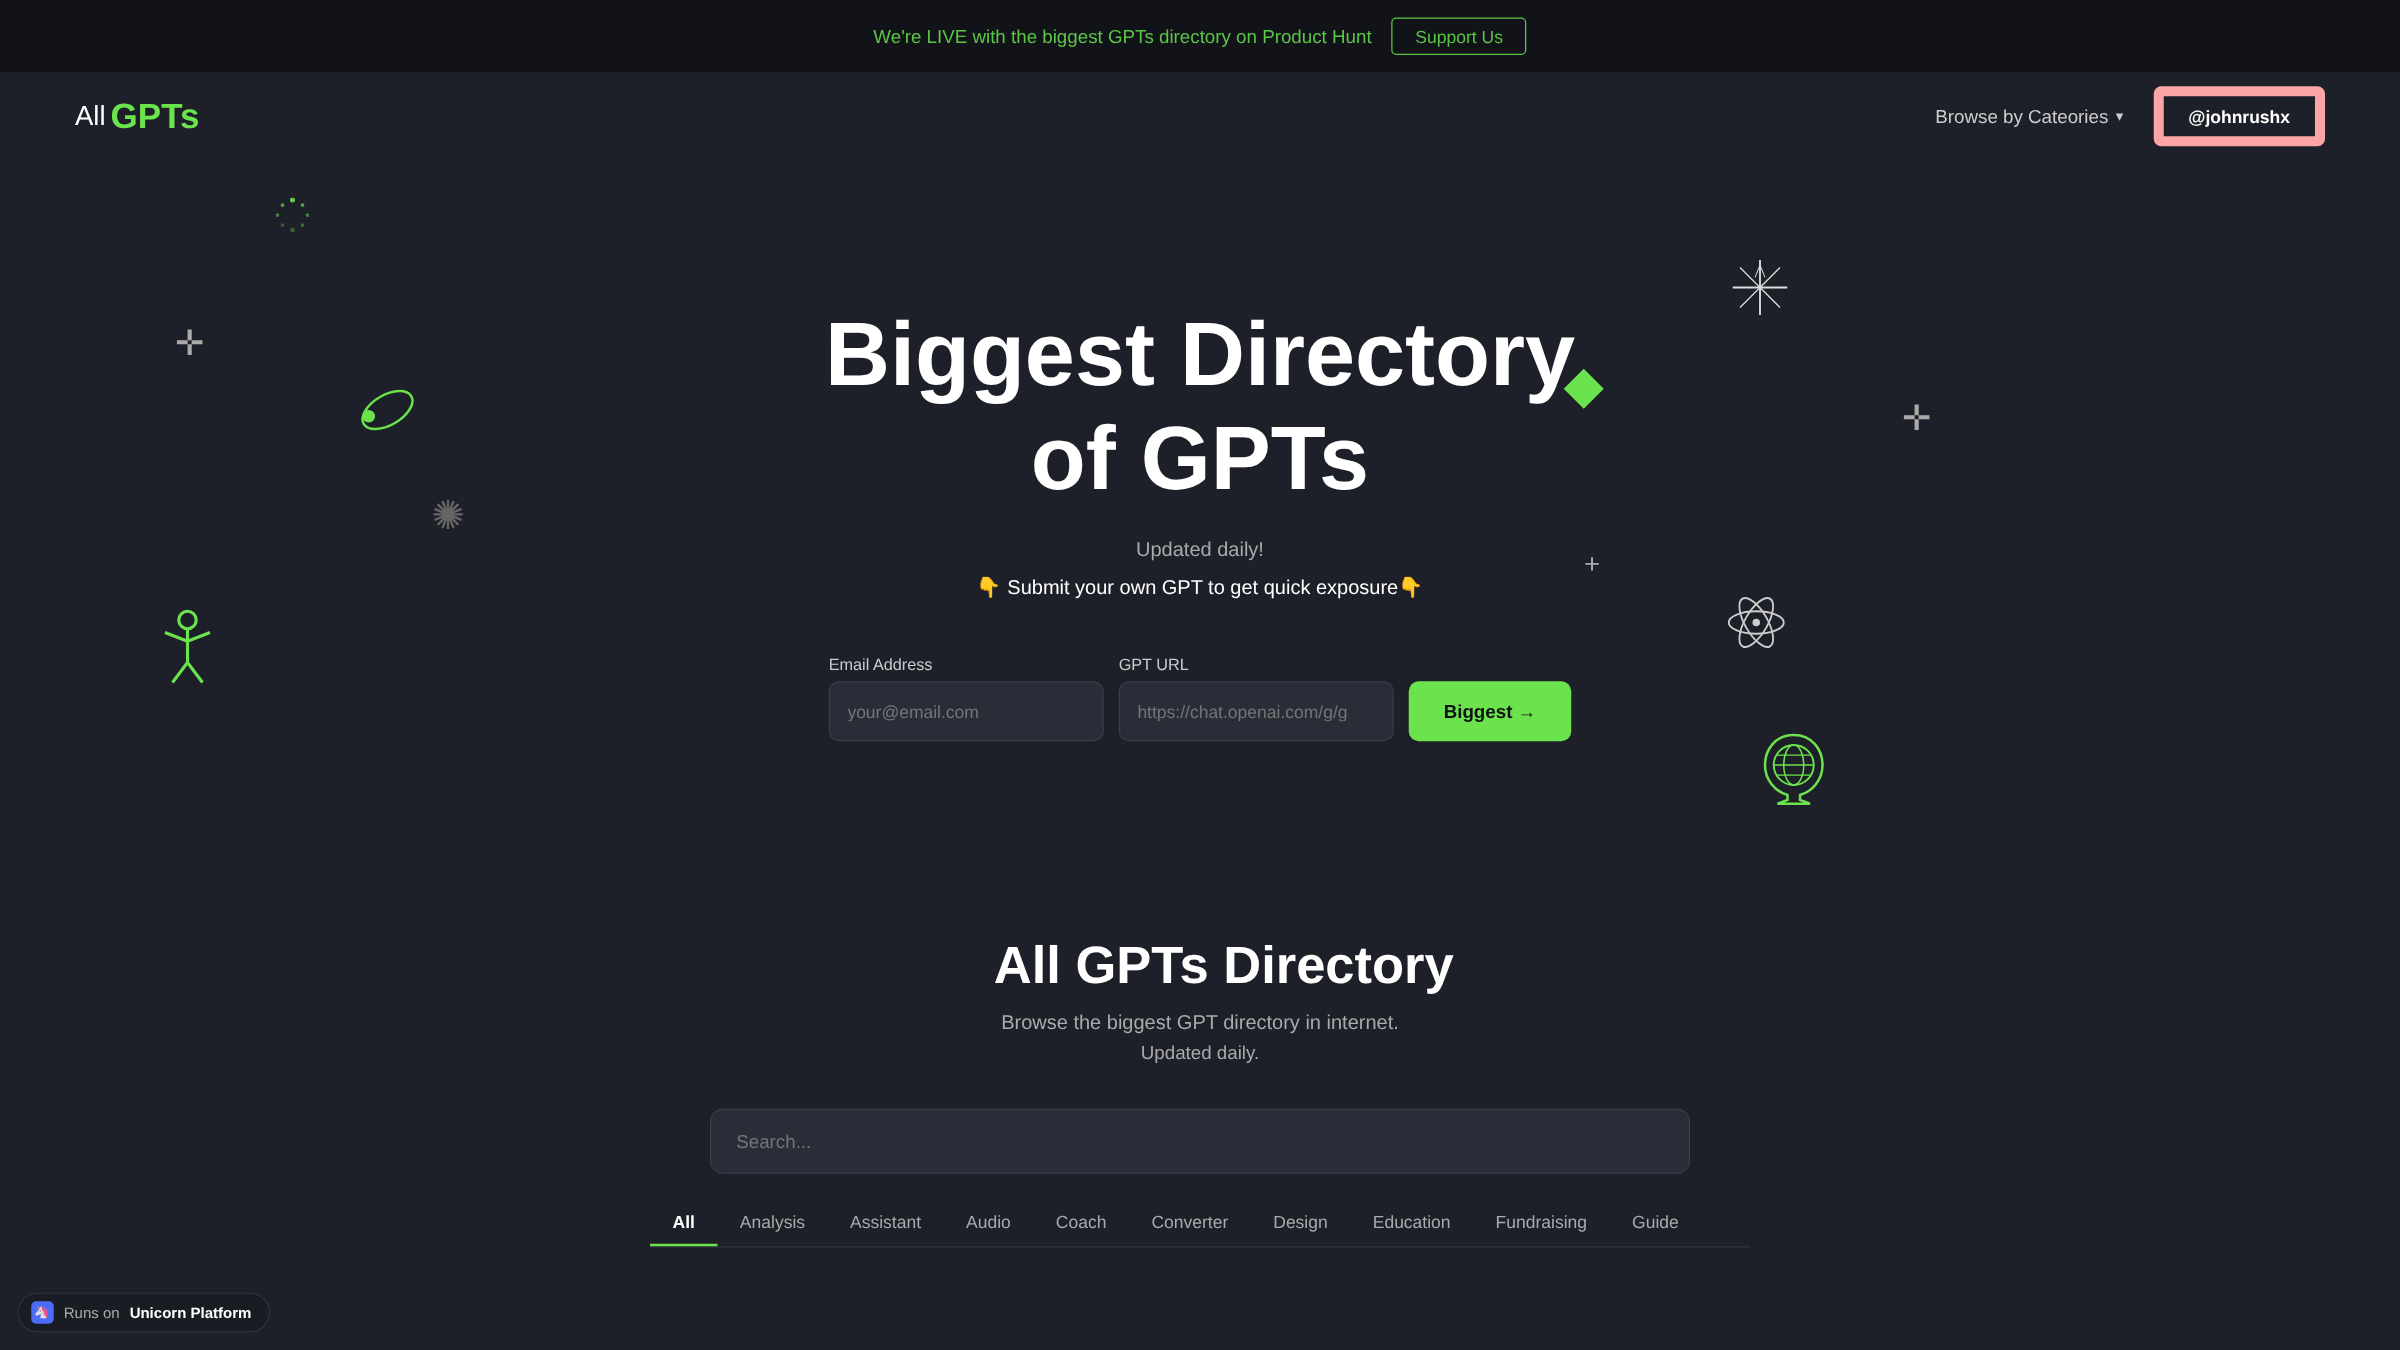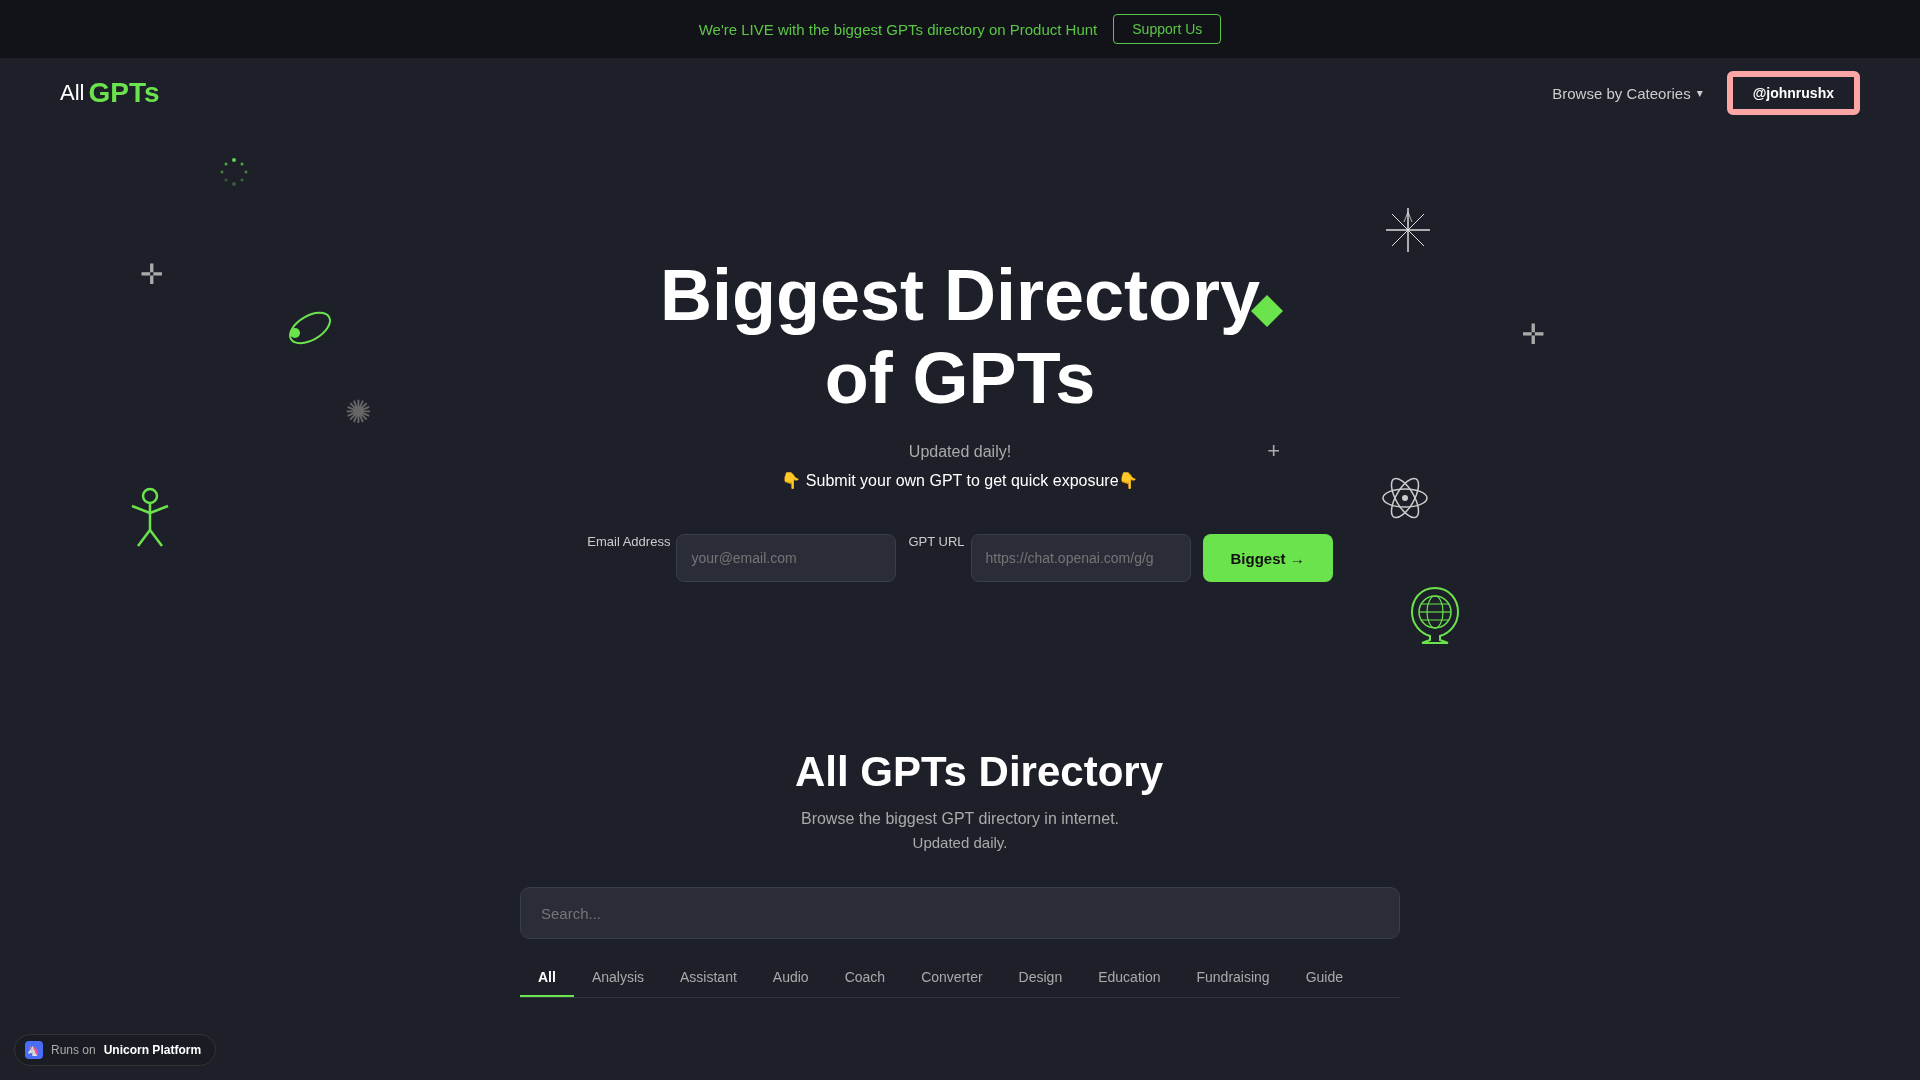--- a/index.html
+++ b/index.html
@@ -86,7 +86,7 @@
     }
     .user-btn {
       background: transparent;
-      border: 6px solid #fca5a5;
+      border: 8px solid #fca5a5;
       color: #ffffff;
       padding: 8px 20px;
       font-size: 14px;

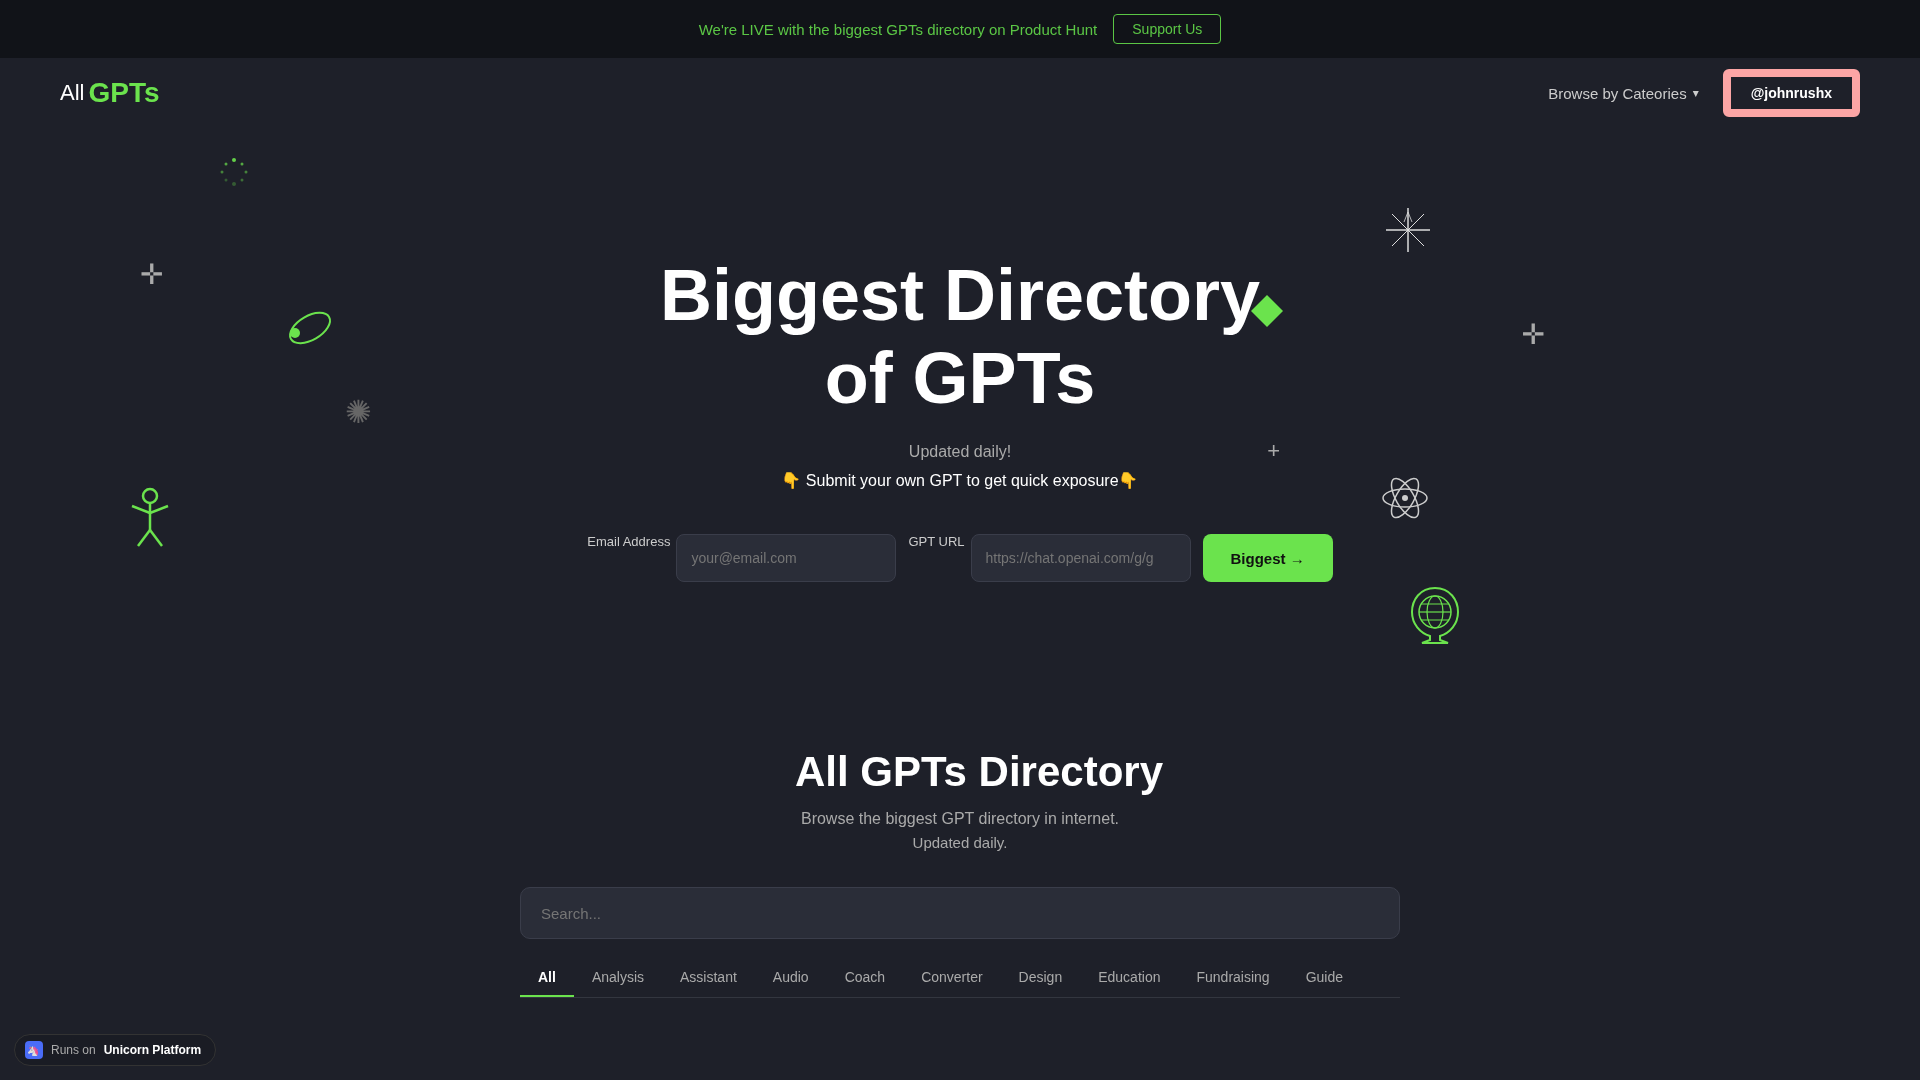--- a/index.html
+++ b/index.html
@@ -139,6 +139,7 @@
     }
     .form-group {
       display: flex;
+      flex-direction: column;
       gap: 6px;
     }
     .form-label {

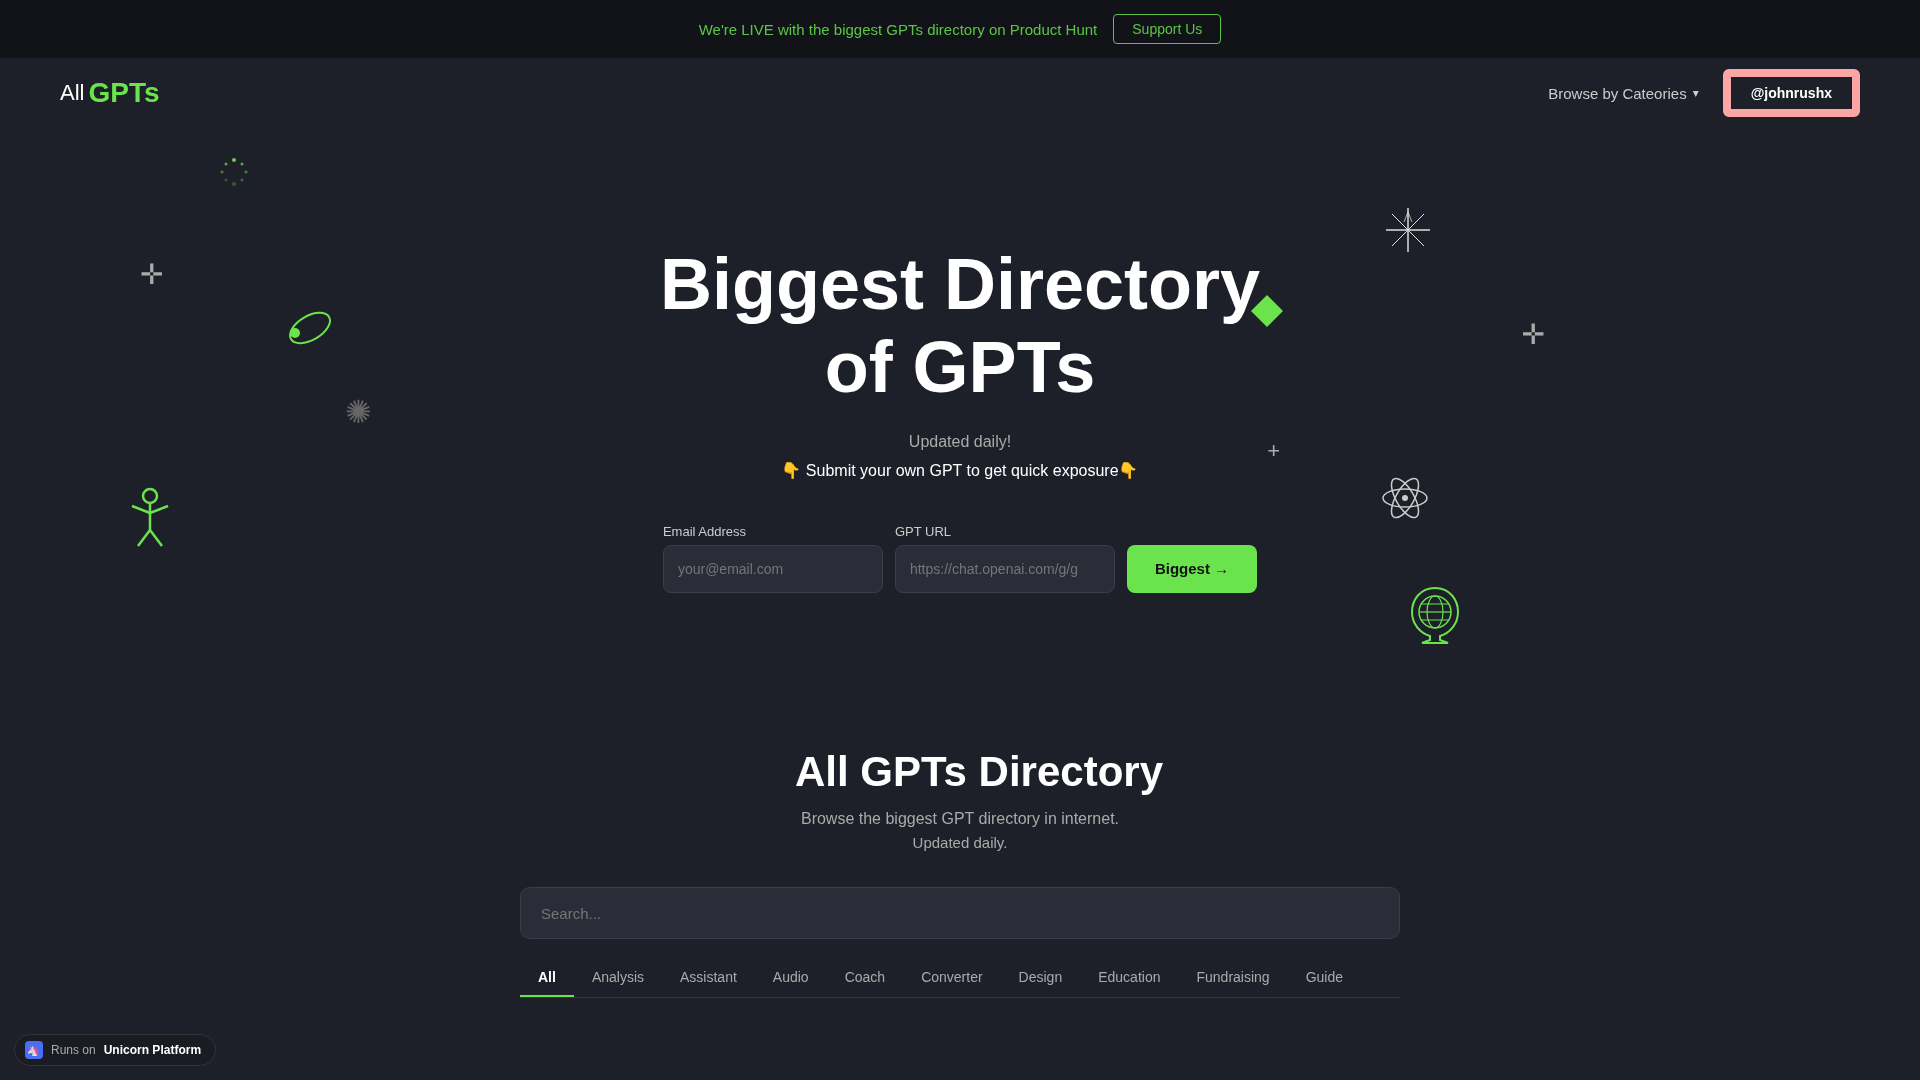--- a/index.html
+++ b/index.html
@@ -302,7 +302,7 @@
     }
 
     .search-bar-wrap {
-      width: 880px;
+      width: 784px;
       margin-bottom: 20px;
     }
 

